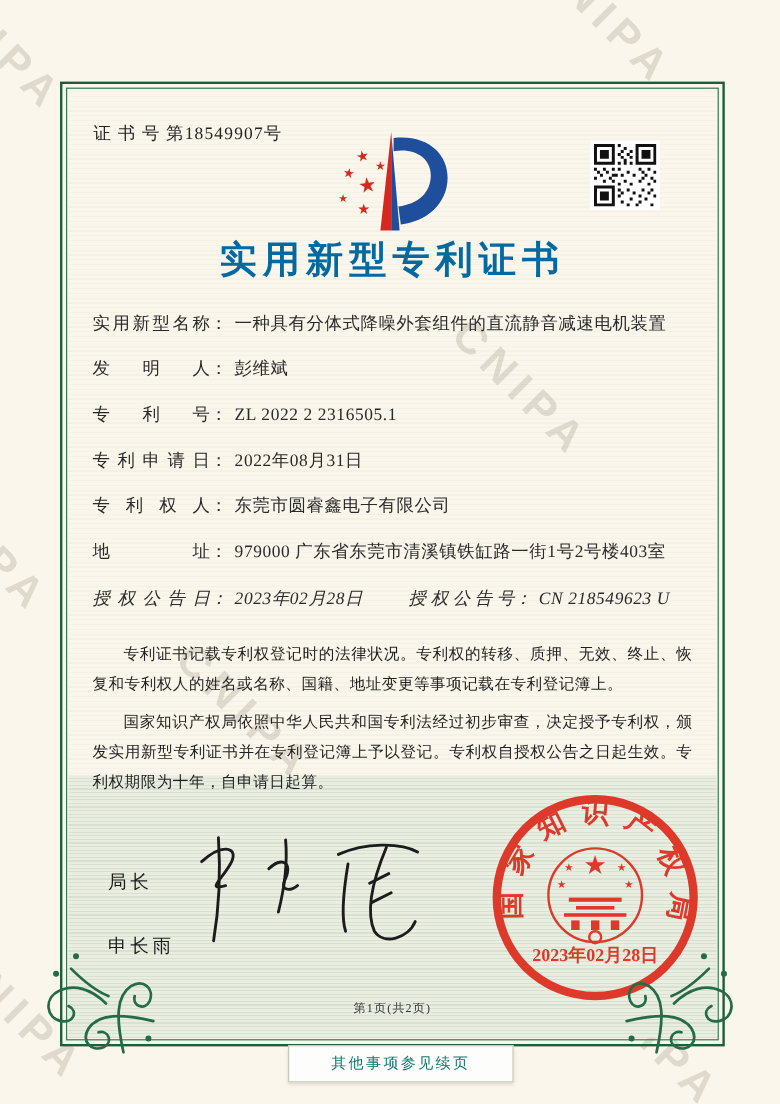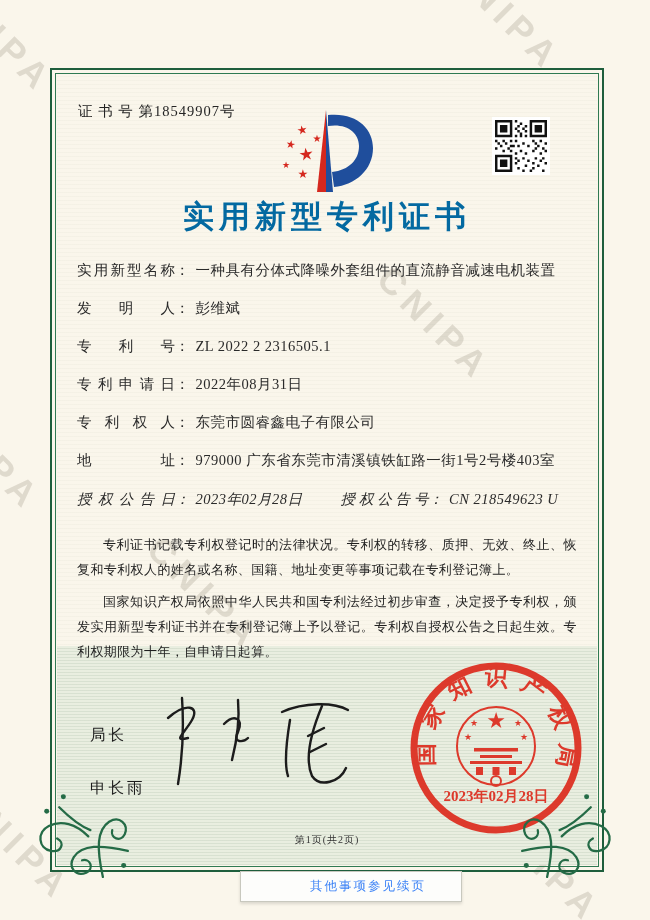--- a/index.html
+++ b/index.html
@@ -48,7 +48,7 @@
   
   .tab{position:absolute;left:240px;top:871px;width:186px;height:29px;background:#fdfdfb;
        border:1px solid #c8c8be;box-shadow:0 2px 3px rgba(0,0,0,.13);
-       display:flex;align-items:center;justify-content:center;font-size:12.5px;letter-spacing:2px;color:#3b82f6;padding-left:34px;}
+       display:flex;align-items:center;justify-content:center;font-size:12.5px;letter-spacing:2px;color:#0f766e;}
   .flourish{position:absolute;pointer-events:none;}
 </style>
 </head>

